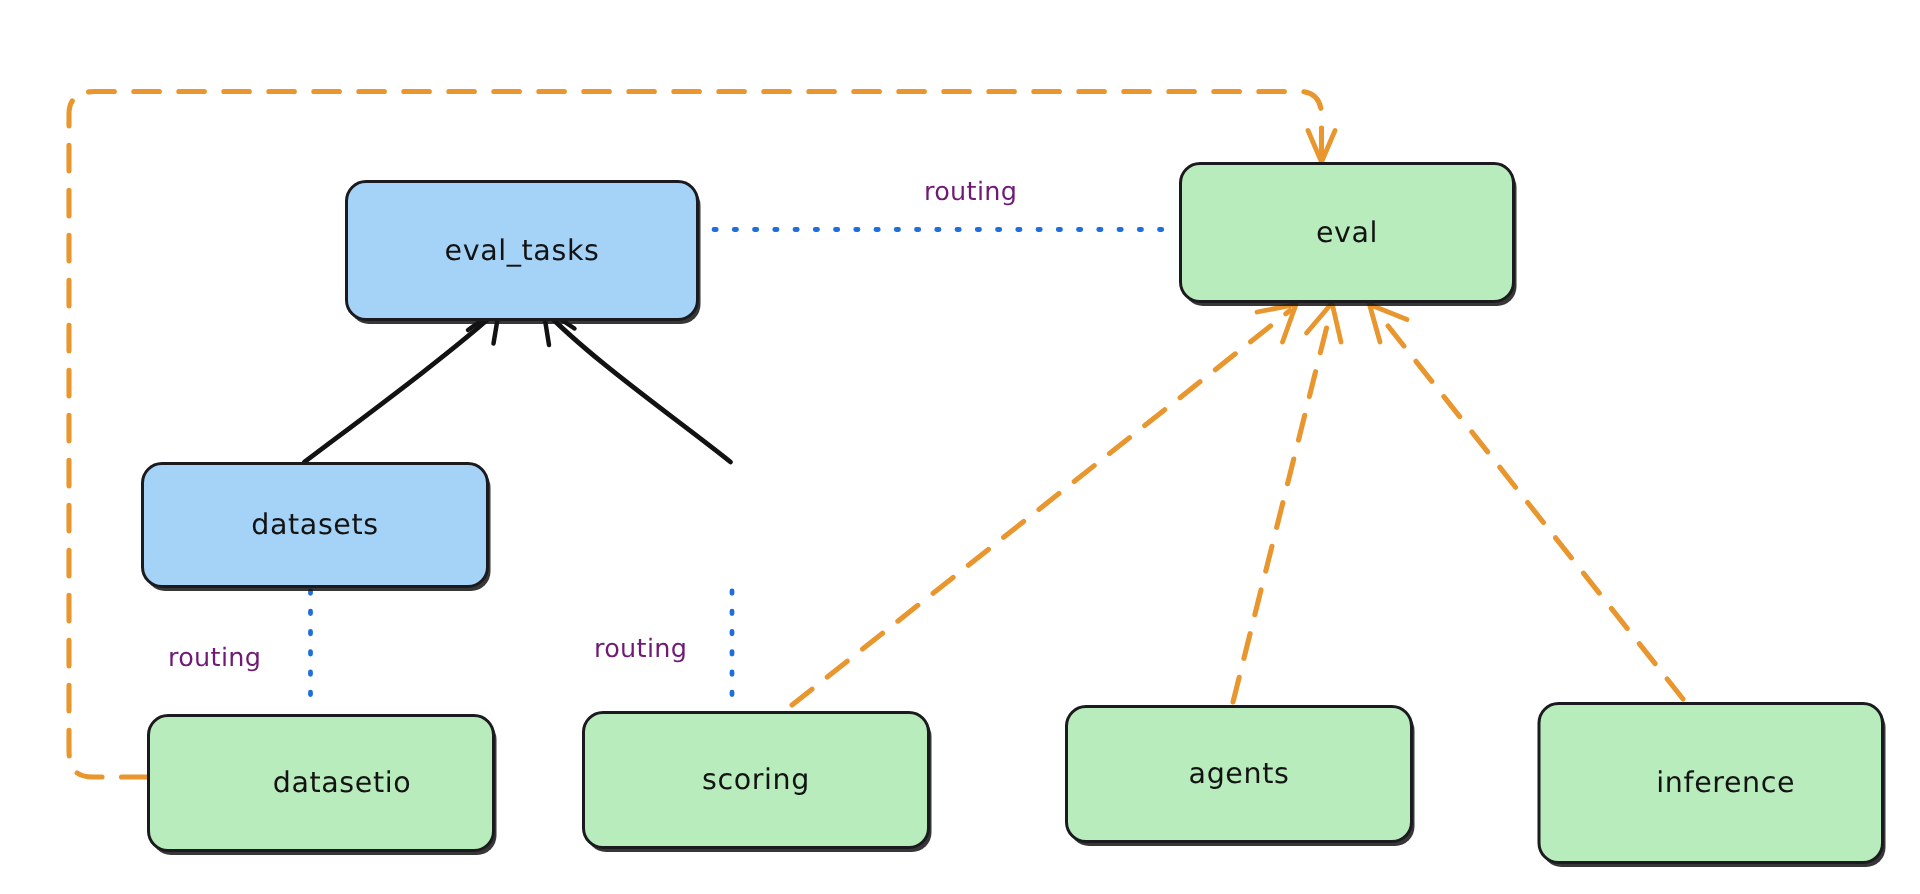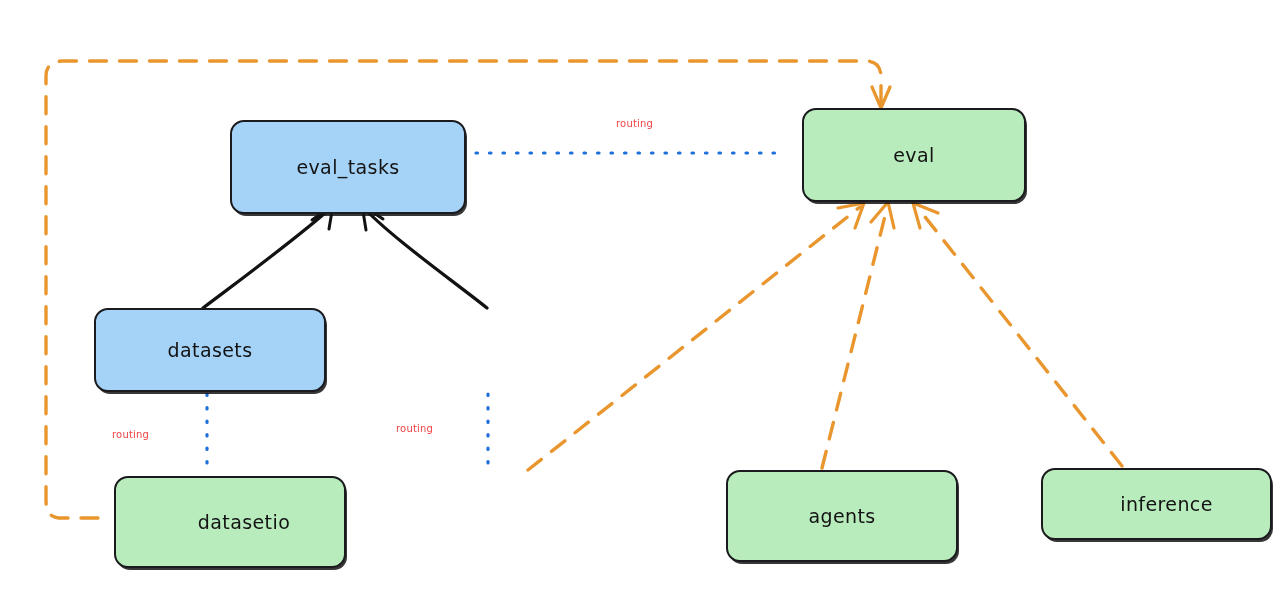--- a/index.html
+++ b/index.html
@@ -46,8 +46,8 @@
   .edge-label {
     position: absolute;
     font-family: "DejaVu Sans", sans-serif;
-    font-size: 10px;
-    color: #ef4444;
+    font-size: 17px;
+    color: #701a75;
     white-space: nowrap;
     letter-spacing: 0.2px;
   }

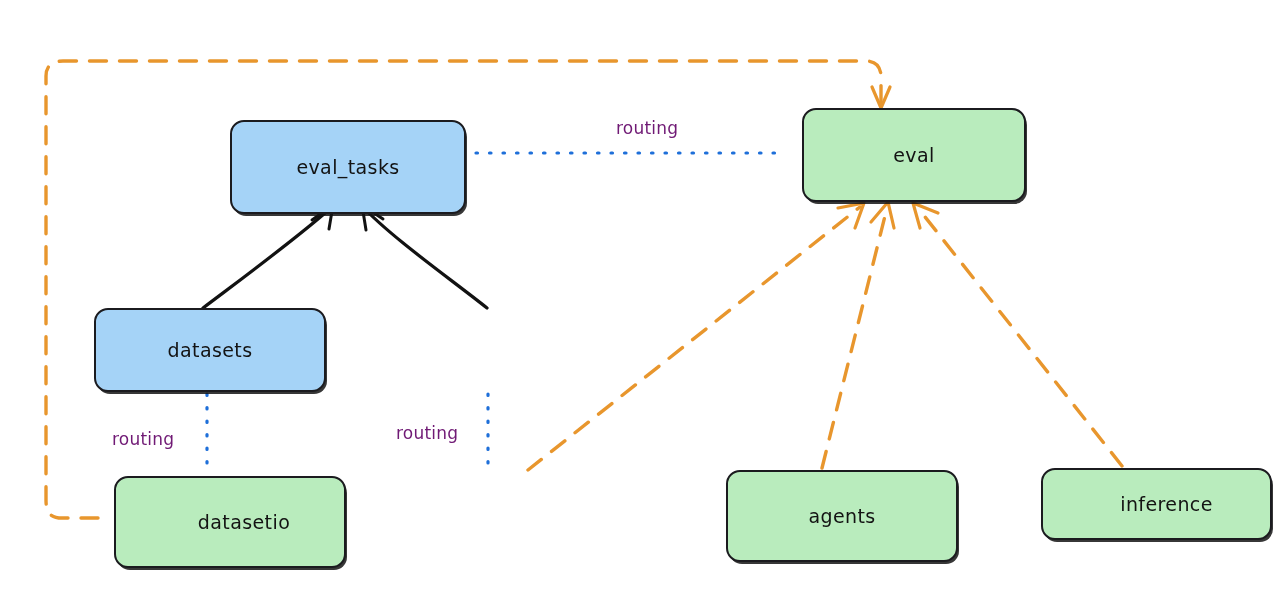--- a/index.html
+++ b/index.html
@@ -42,7 +42,7 @@
     white-space: nowrap;
   }
   .node.blue { background: #a5d3f7; }
-  .node.green { background: #b9ecbd; margin-left: 16px; }
+  .node.green { background: #b9ecbd; }
   .edge-label {
     position: absolute;
     font-family: "DejaVu Sans", sans-serif;

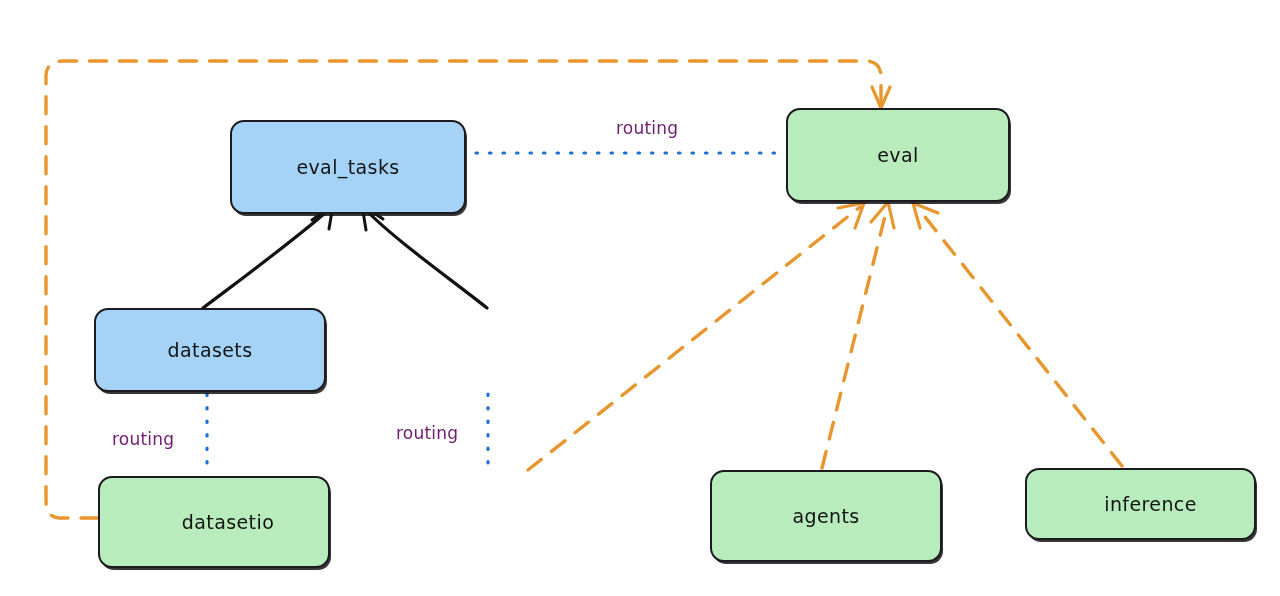--- a/index.html
+++ b/index.html
@@ -119,6 +119,9 @@
     <span class="node-label">datasetio</span>
   </div>
 
+  <div class="node green" style="left:388px; top:474px; width:232px; height:92px;">
+    <span class="node-label">scoring</span>
+  </div>
 
   <div class="node green" style="left:710px; top:470px; width:232px; height:92px;">
     <span class="node-label">agents</span>

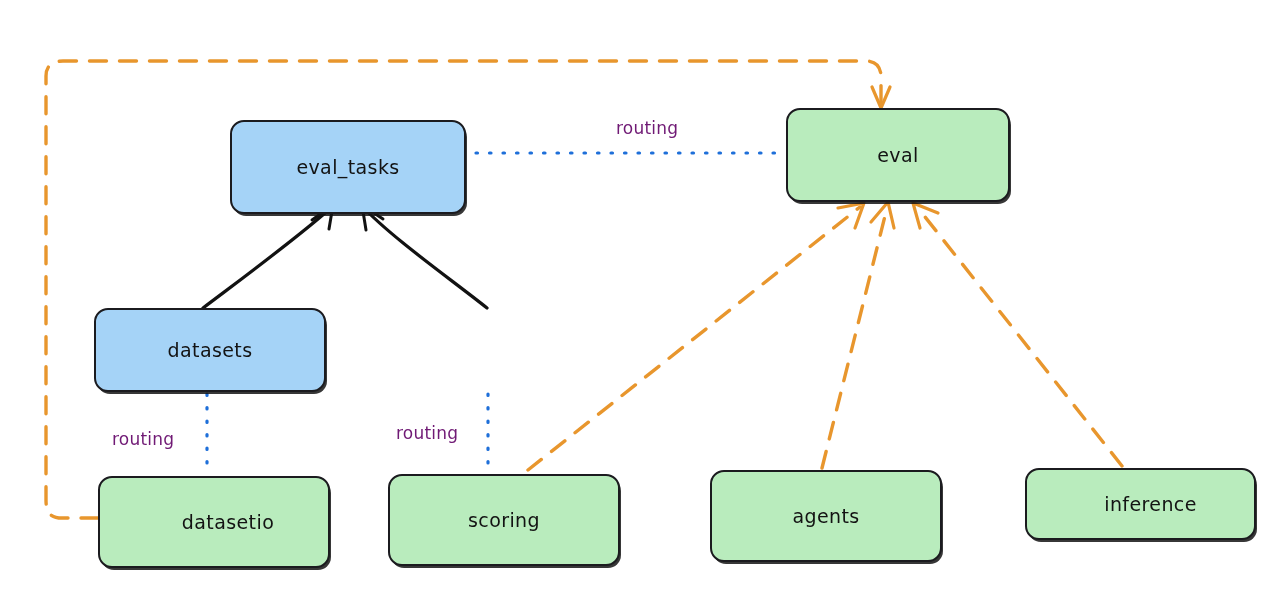--- a/index.html
+++ b/index.html
@@ -127,7 +127,7 @@
     <span class="node-label">agents</span>
   </div>
 
-  <div class="node green" style="left:1025px; top:468px; width:231px; height:72px;padding-left:20px;">
+  <div class="node green" style="left:1025px; top:468px; width:231px; height:108px;padding-left:20px;">
     <span class="node-label">inference</span>
   </div>
 

